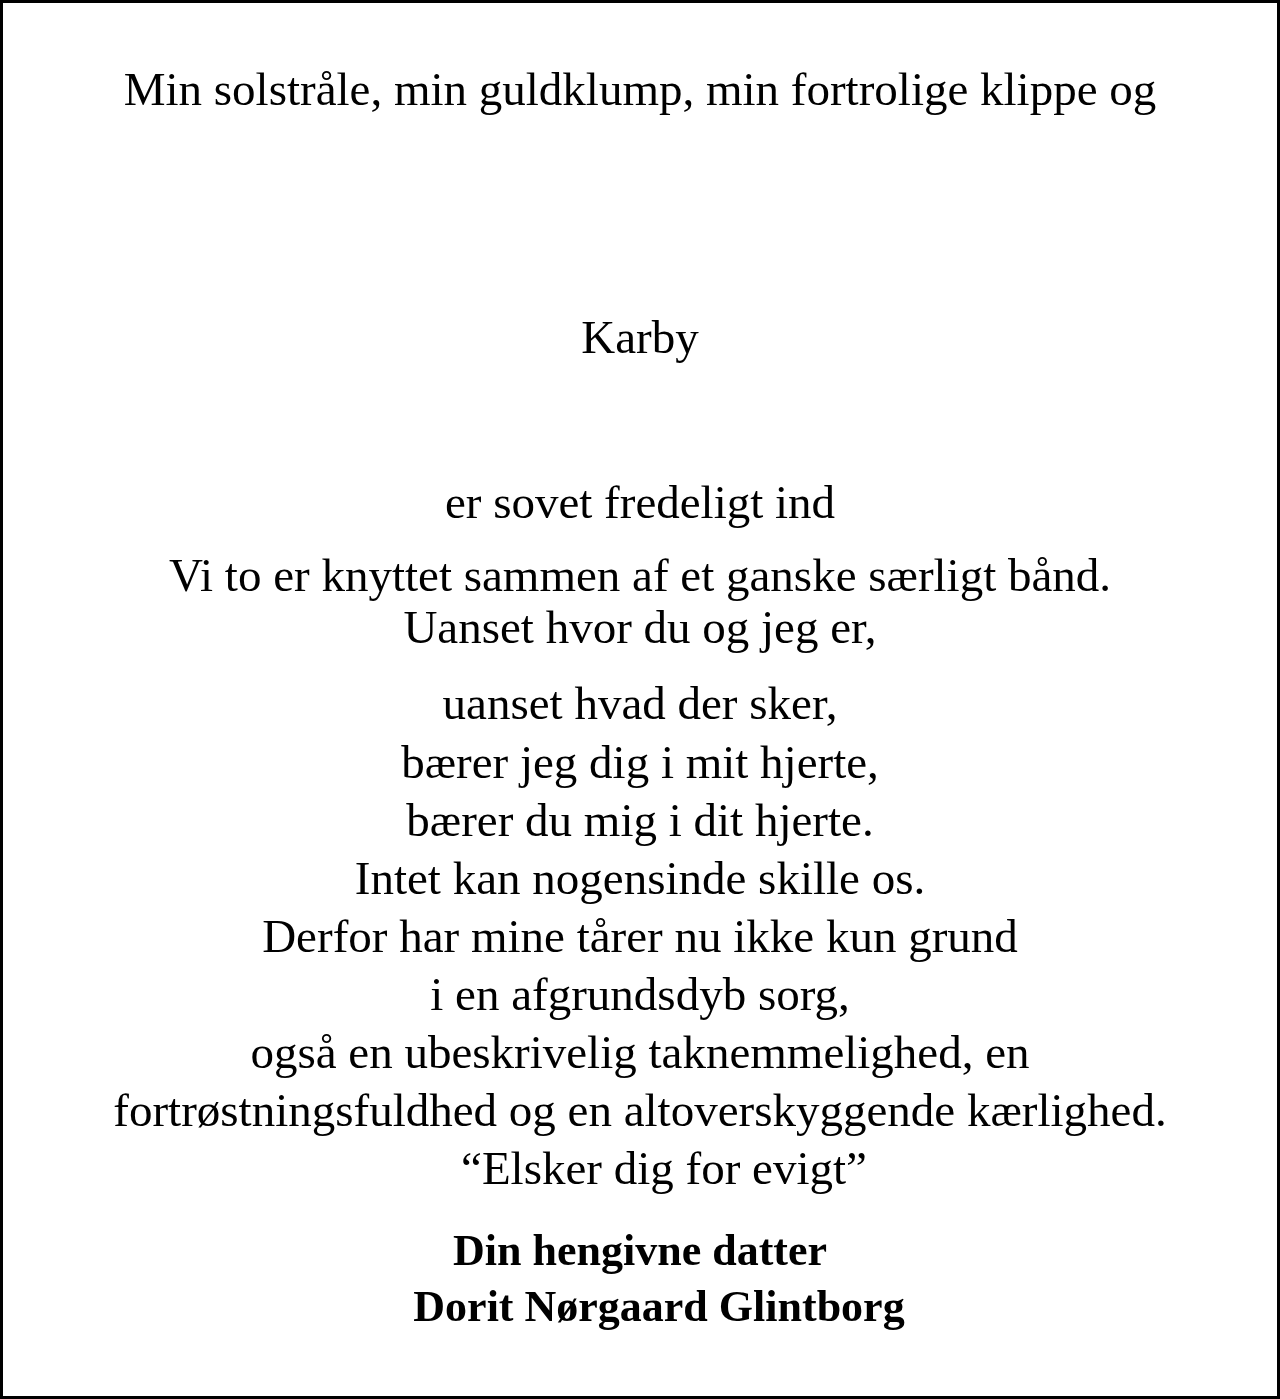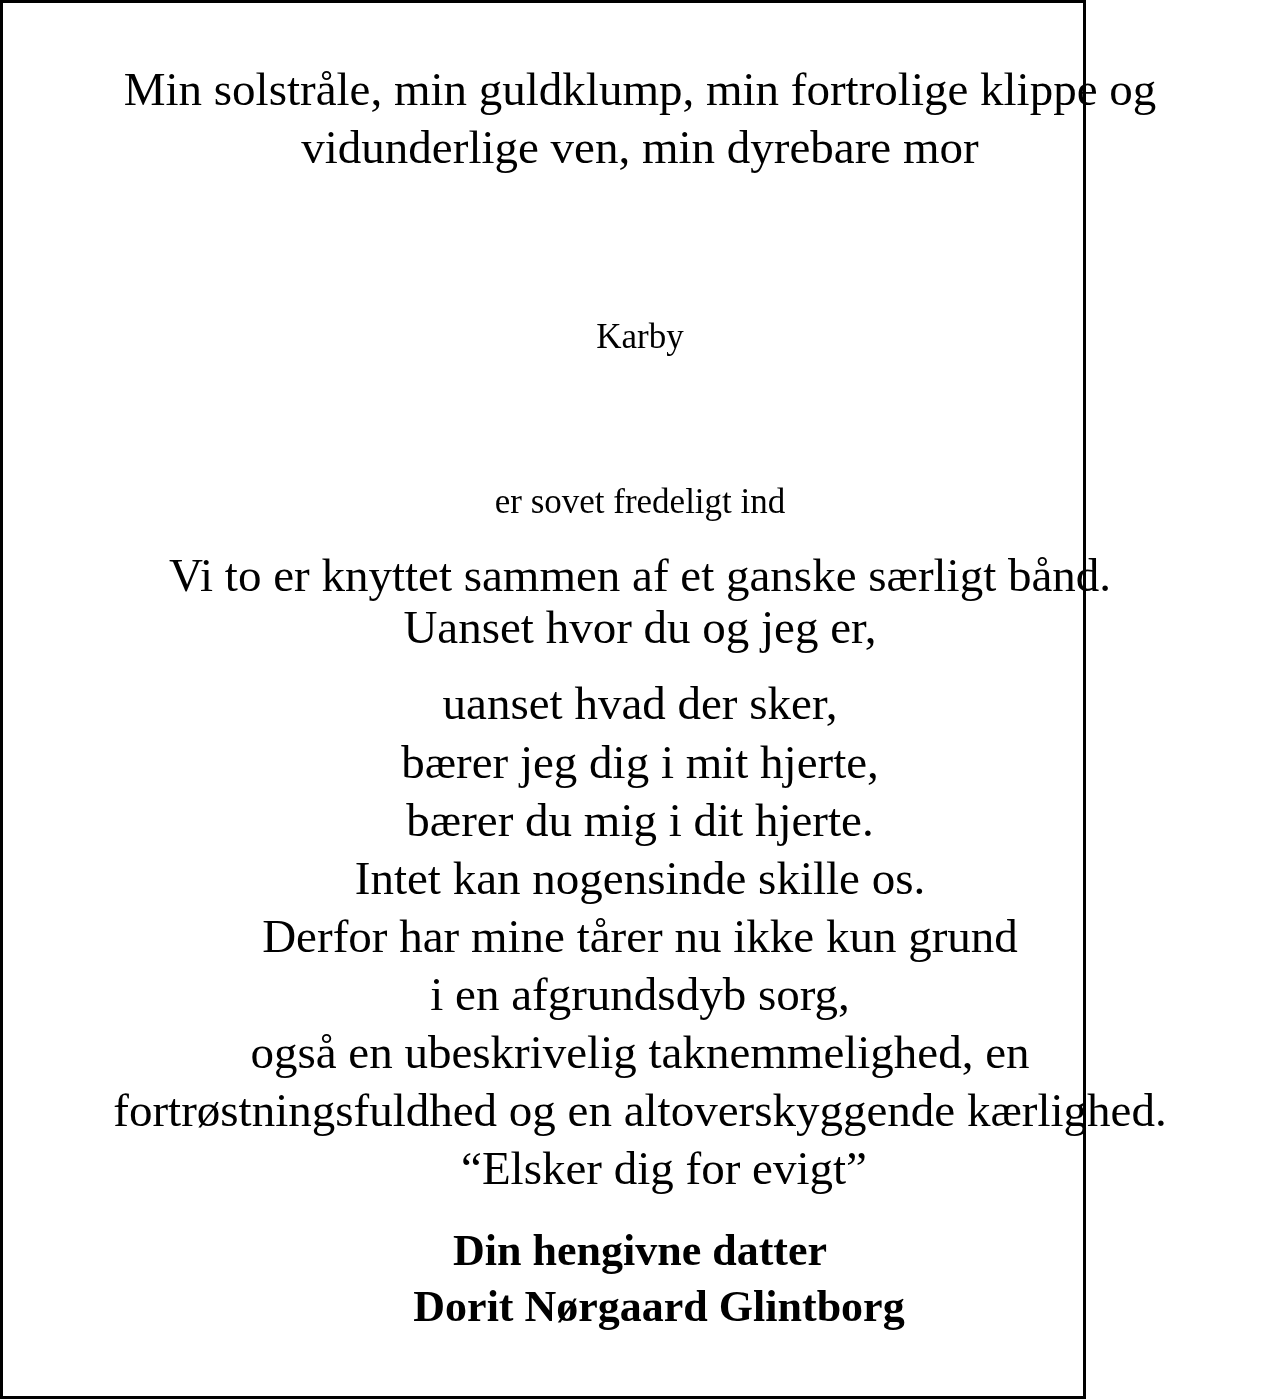--- a/index.html
+++ b/index.html
@@ -16,7 +16,7 @@
       position: absolute;
       left: 0;
       top: 0;
-      width: 1086px;
+      width: 1280px;
       height: 1399px;
       box-sizing: border-box;
       border: 3px solid #000000;

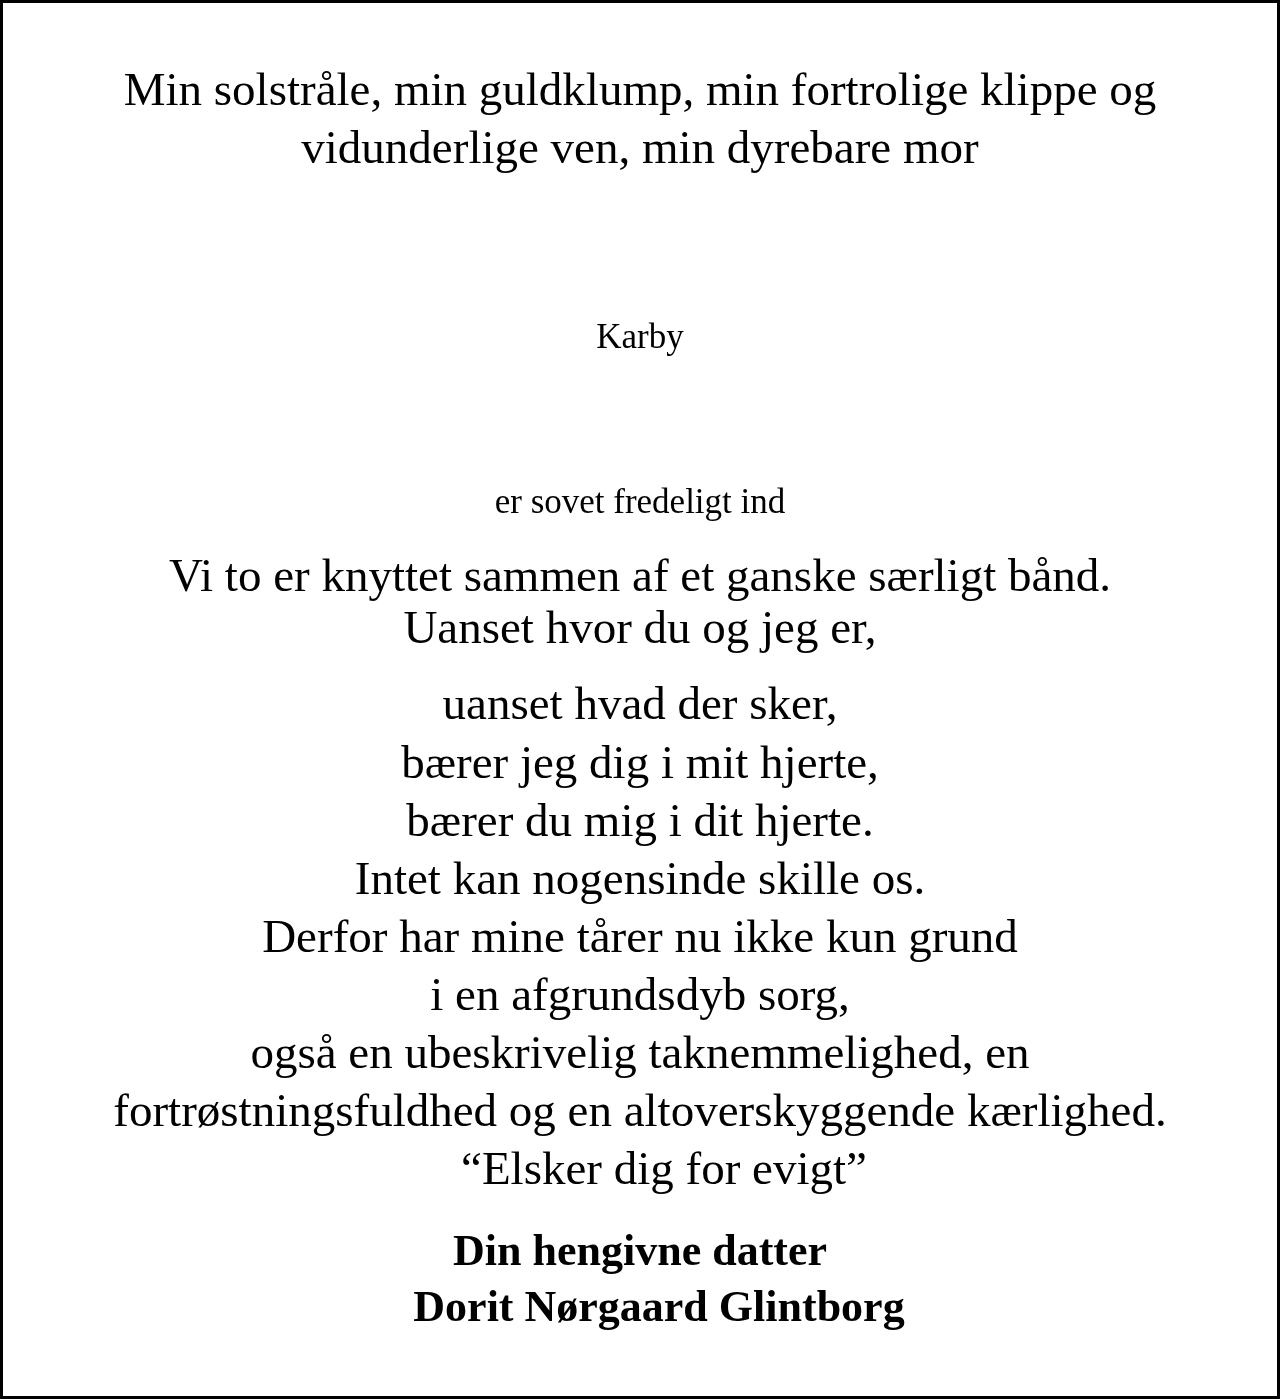--- a/index.html
+++ b/index.html
@@ -62,7 +62,6 @@
 <div class="frame">
 
   <div class="line intro" style="top:57px;">Min solstråle, min guldklump, min fortrolige klippe og</div>
-  <div class="line intro" style="top:115px;">vidunderlige ven, min dyrebare mor</div>
 
 
   <div class="line reg" style="top:305px;">Karby</div>

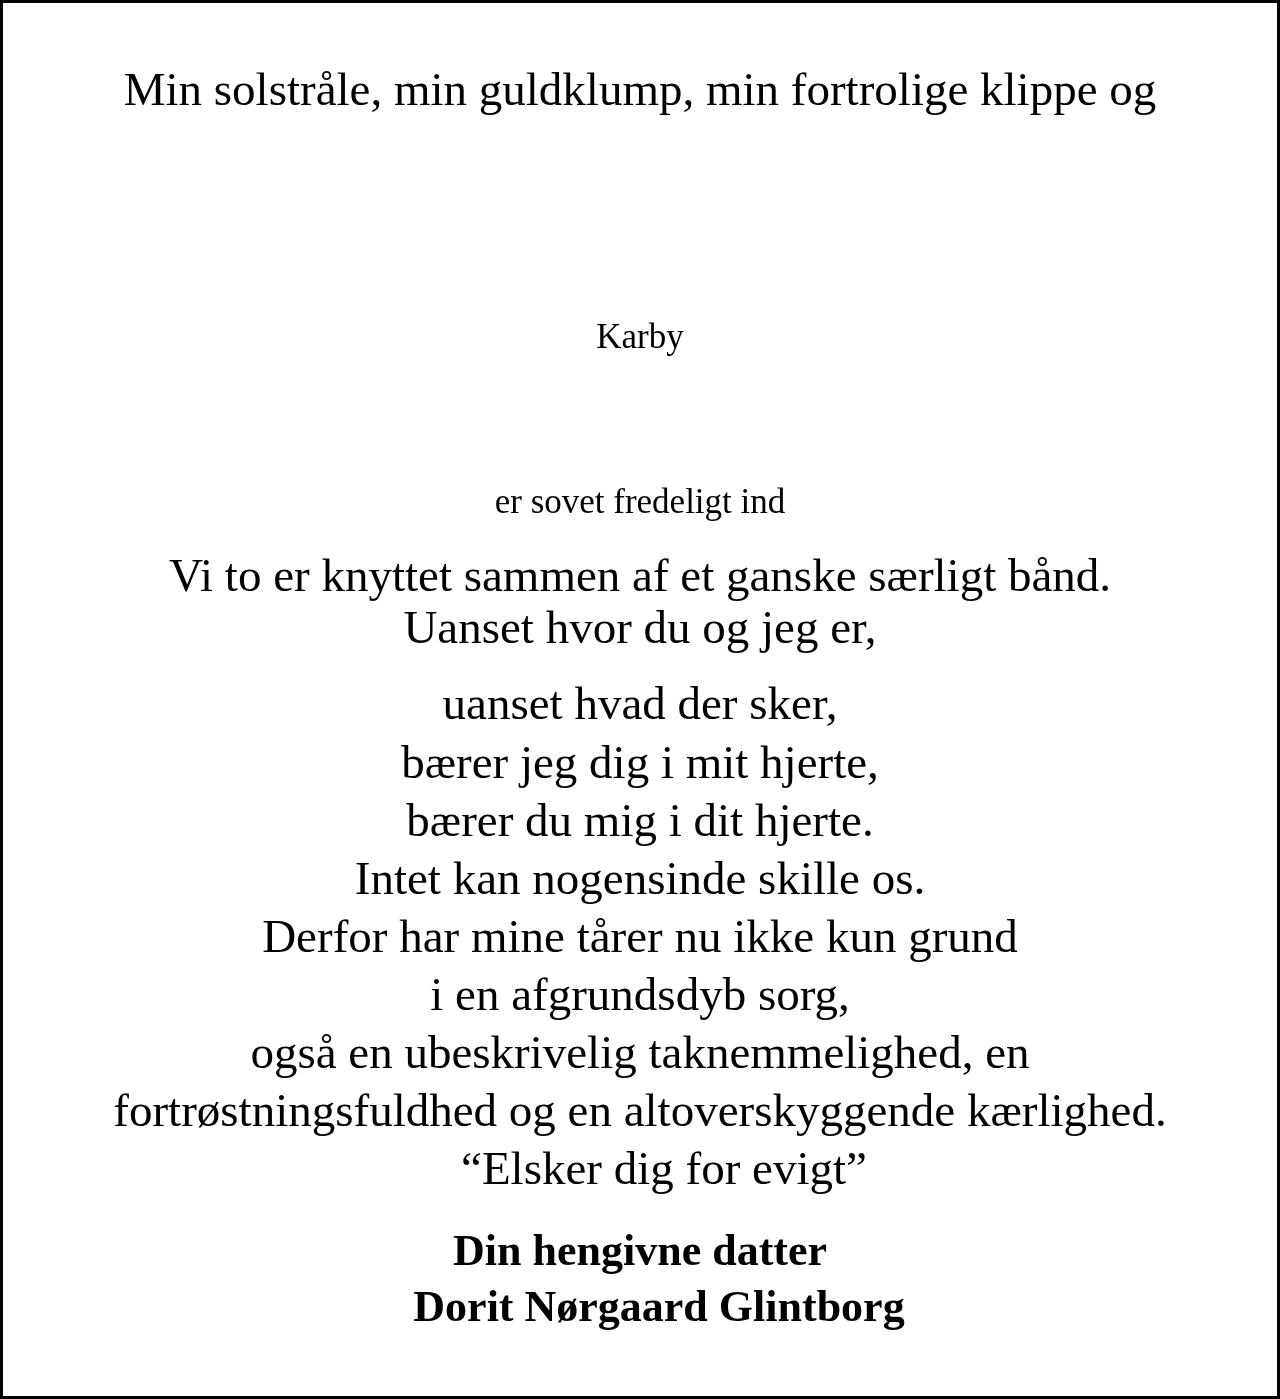--- a/index.html
+++ b/index.html
@@ -43,7 +43,7 @@
       letter-spacing: -0.5px;
     }
     .reg {
-      font-size: 35px;
+      font-size: 47px;
       line-height: 58px;
     }
     .poem {

